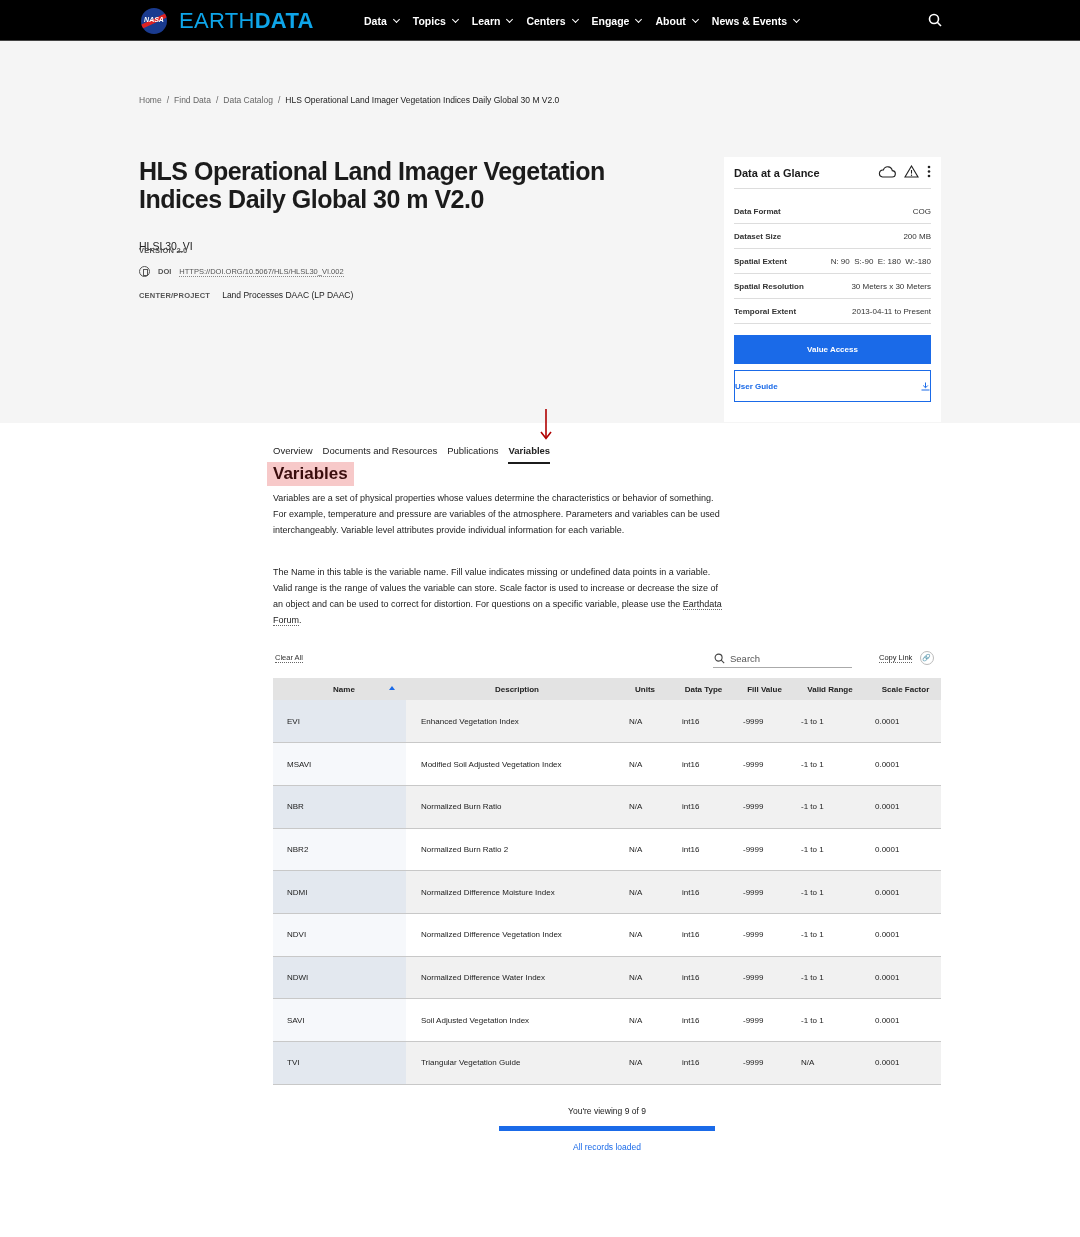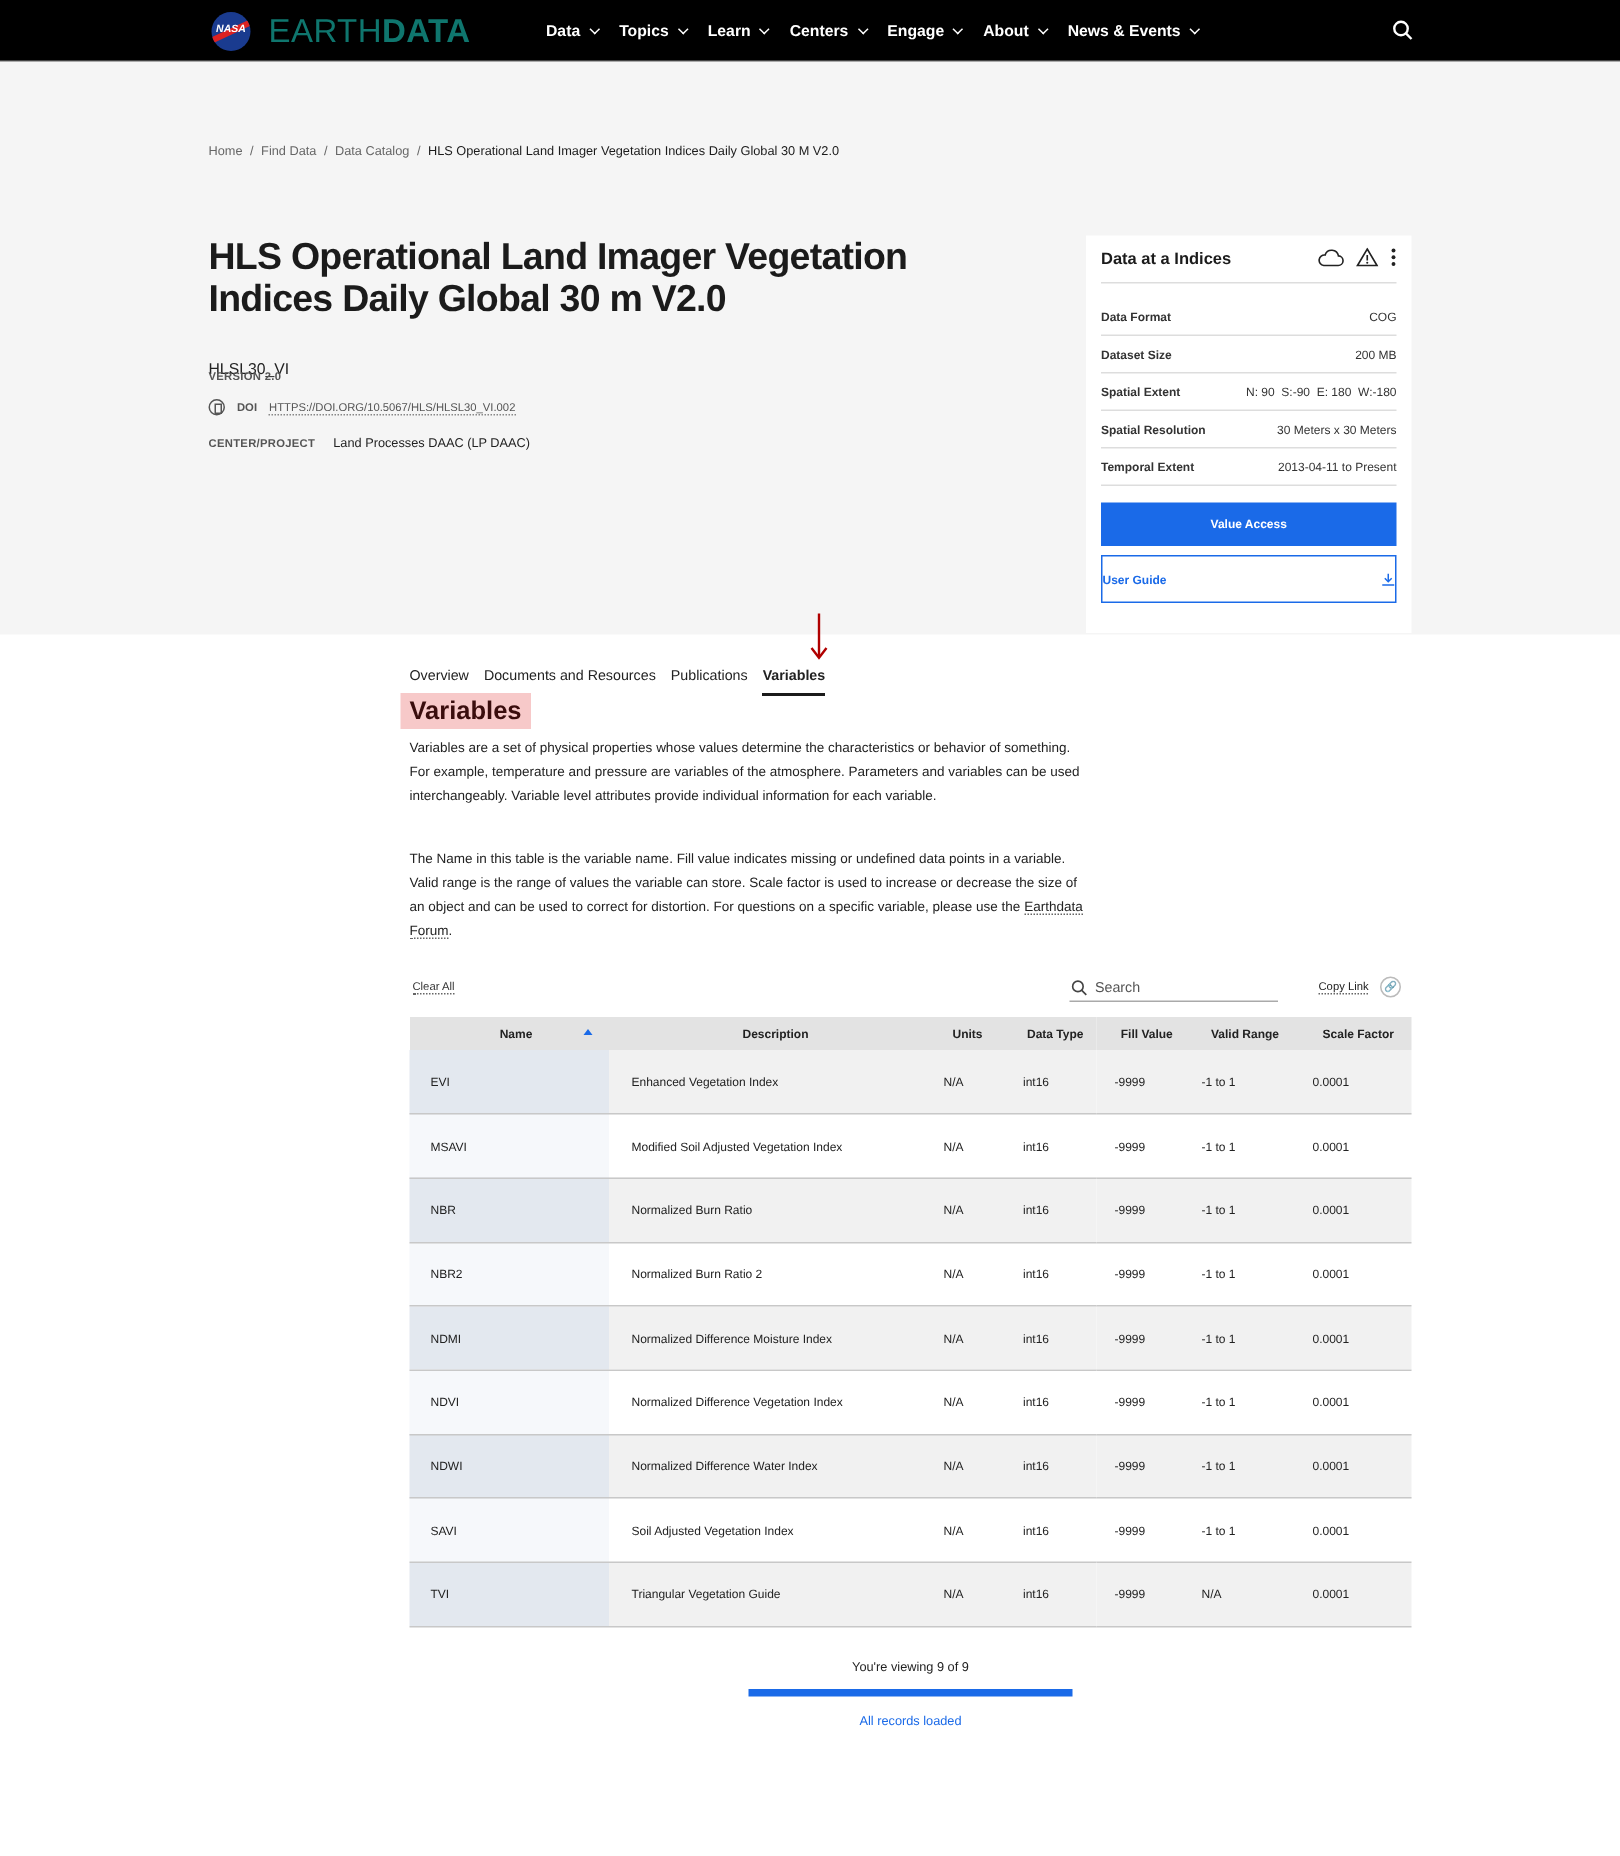--- a/index.html
+++ b/index.html
@@ -12,7 +12,7 @@
   .nasa-meatball { width: 26px; height: 26px; border-radius: 50%; background: #1a3b8f; position: relative; overflow: hidden; }
   .nasa-meatball::before { content: ""; position: absolute; left: -2px; top: 11px; width: 30px; height: 4px; background: #d22; transform: rotate(-25deg); }
   .nasa-meatball span { position: absolute; left: 0; right: 0; top: 8px; font-size: 7px; font-weight: bold; color: #fff; text-align: center; font-style: italic; }
-  .brand { margin-left: 12px; font-size: 22px; color: #0f766e; letter-spacing: 0.3px; }
+  .brand { margin-left: 12px; font-size: 22px; color: #0ea5e9; letter-spacing: 0.3px; }
   .brand b { font-weight: bold; }
   .nav-items { position: absolute; left: 364px; top: 0; height: 41px; display: flex; align-items: center; gap: 14px; }
   .nav-item { color: #fff; font-size: 10.5px; font-weight: bold; display: flex; align-items: center; gap: 5px; cursor: pointer; }

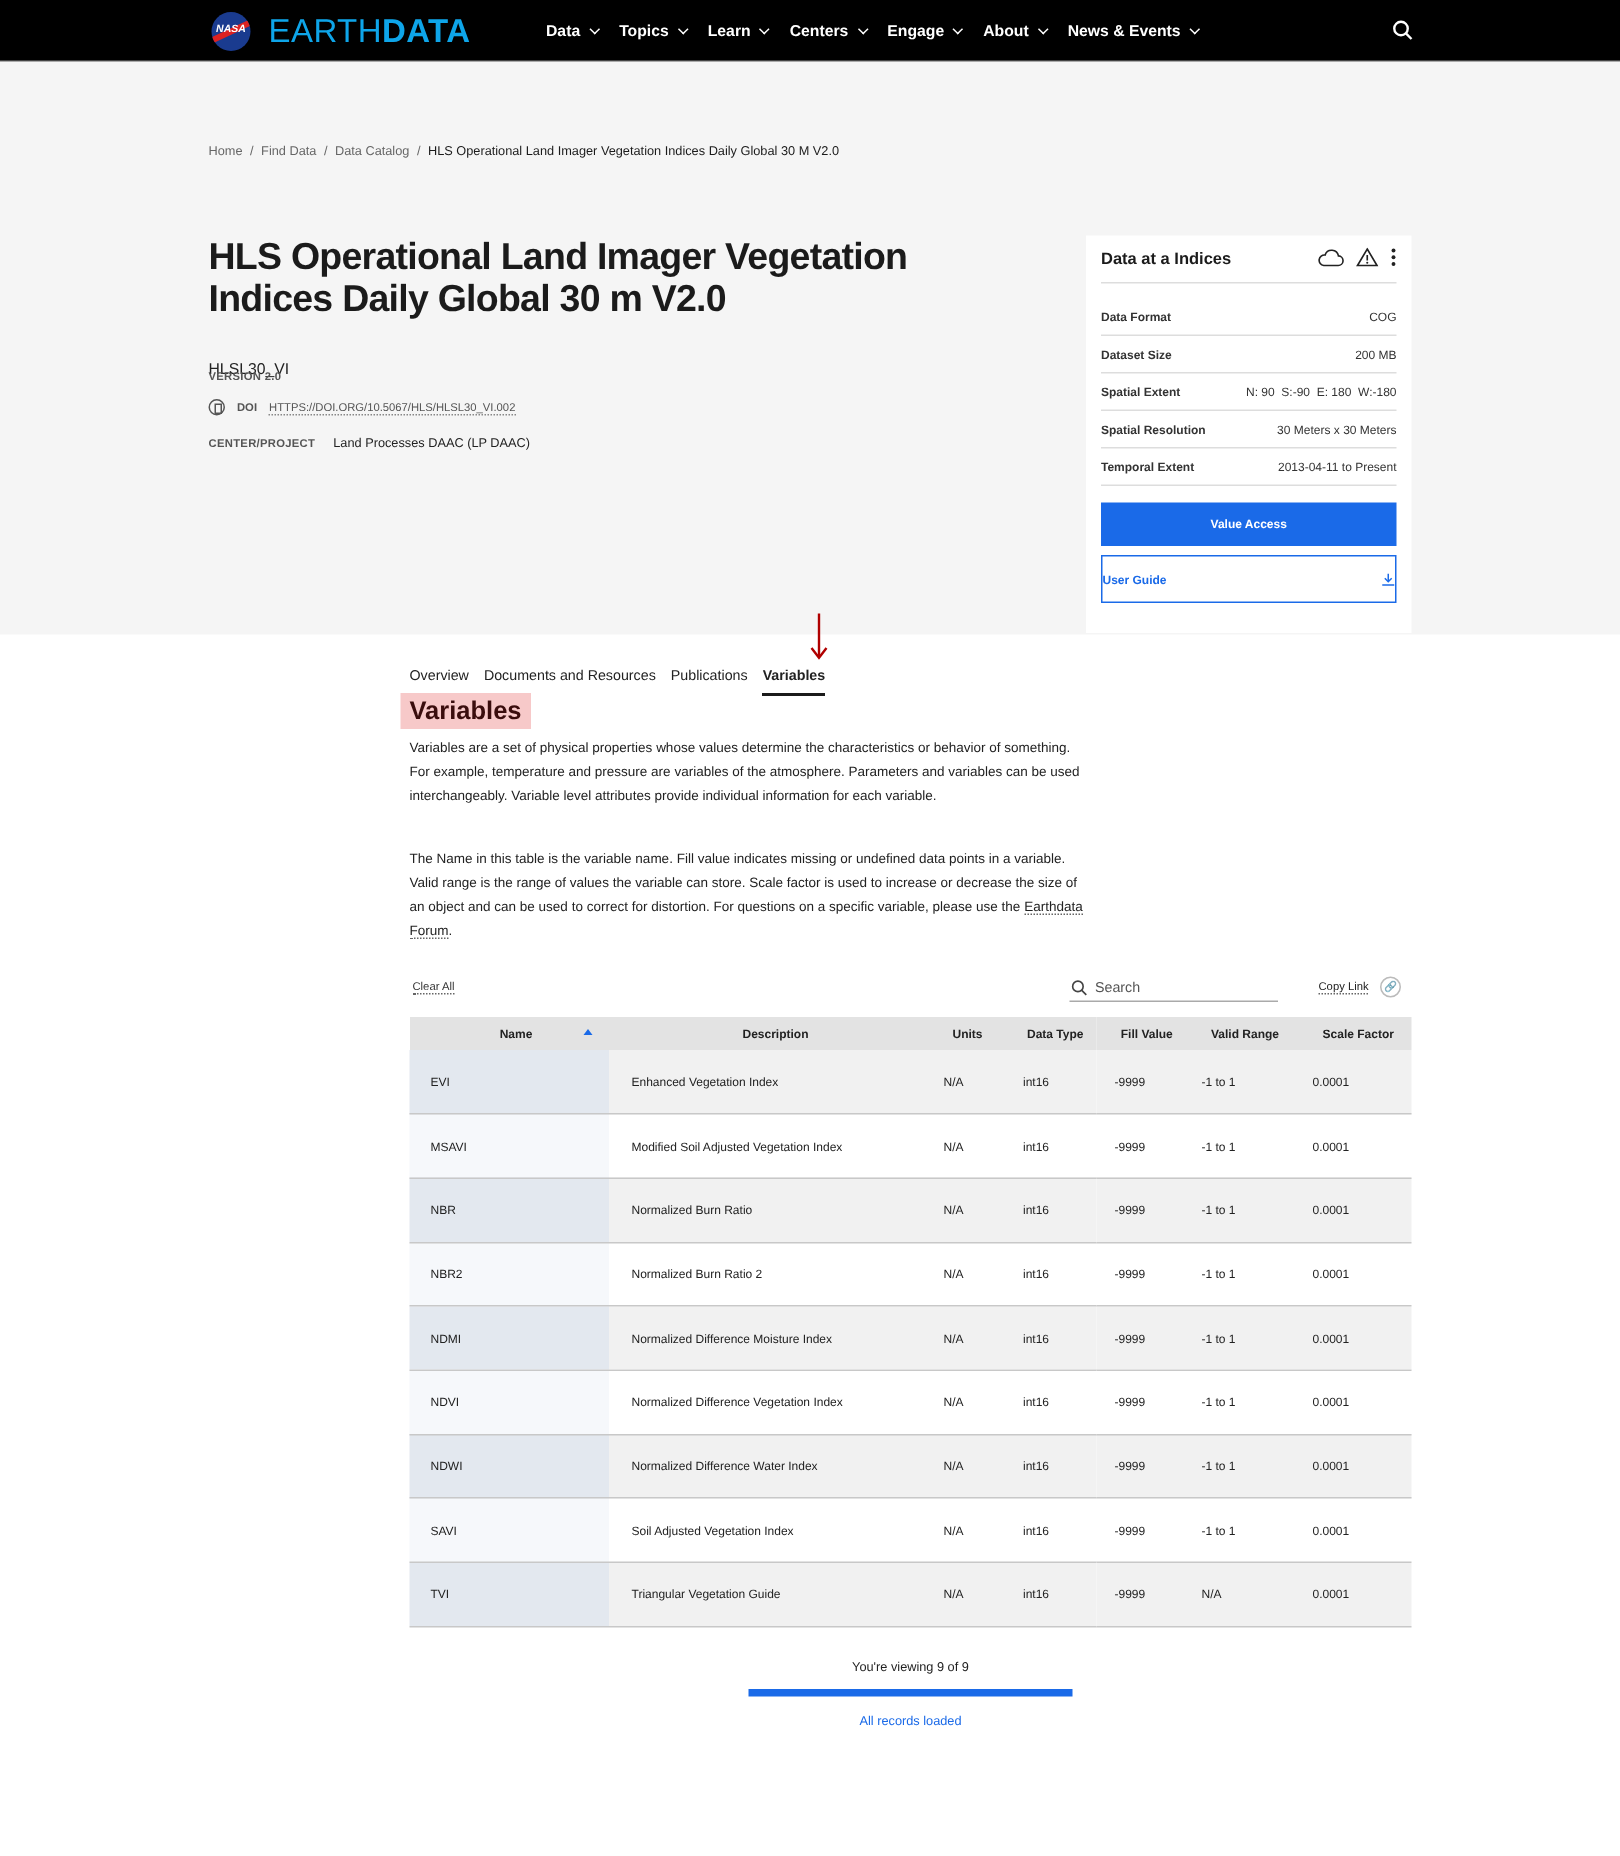--- a/index.html
+++ b/index.html
@@ -169,7 +169,7 @@
 
   <aside class="glance">
     <div class="glance-head">
-      <span class="glance-title">Data at a Indices</span>
+      <span class="glance-title">Data at a Glance</span>
       <div class="glance-icons">
         <svg width="18" height="12" viewBox="0 0 18 12">
             <path d="M4.5 11 H14 a3.2 3.2 0 0 0 0.3-6.4 A4.6 4.6 0 0 0 5.4 4 A3.5 3.5 0 0 0 4.5 11 Z" fill="none" stroke="#222" stroke-width="1.1"></path>

